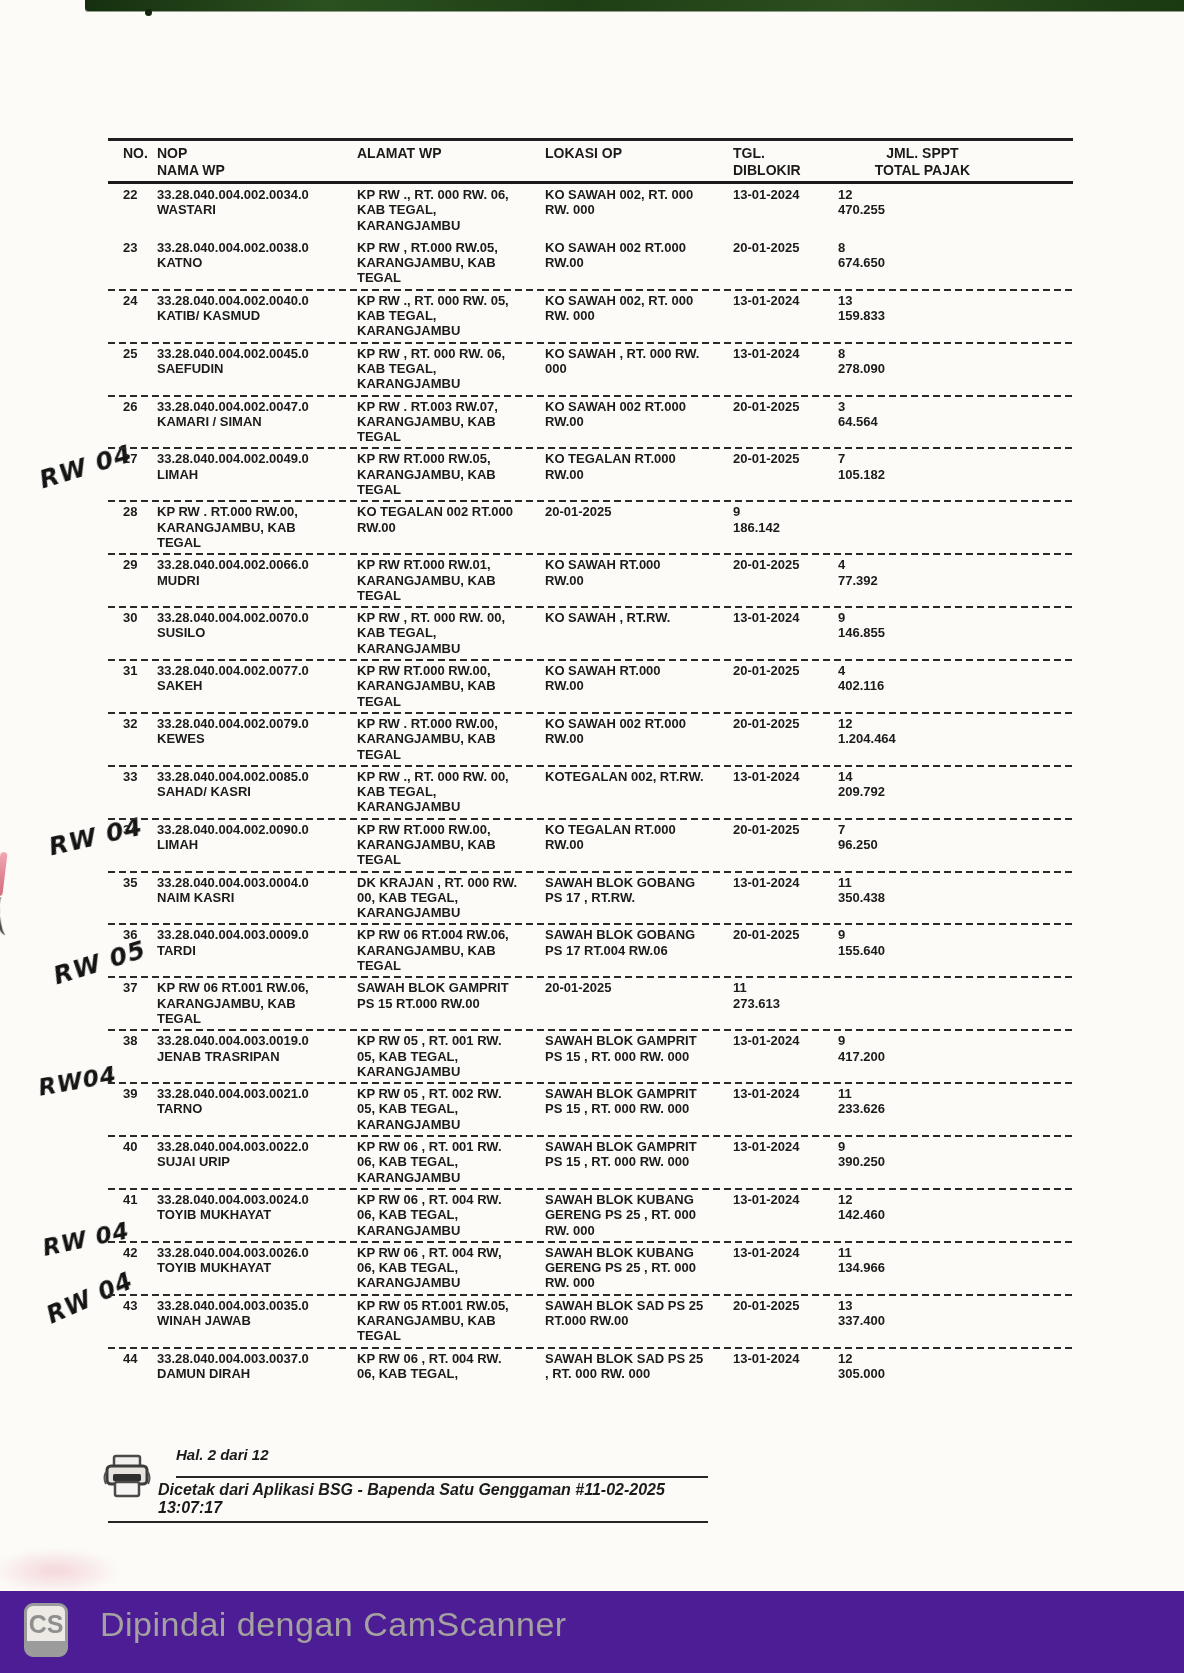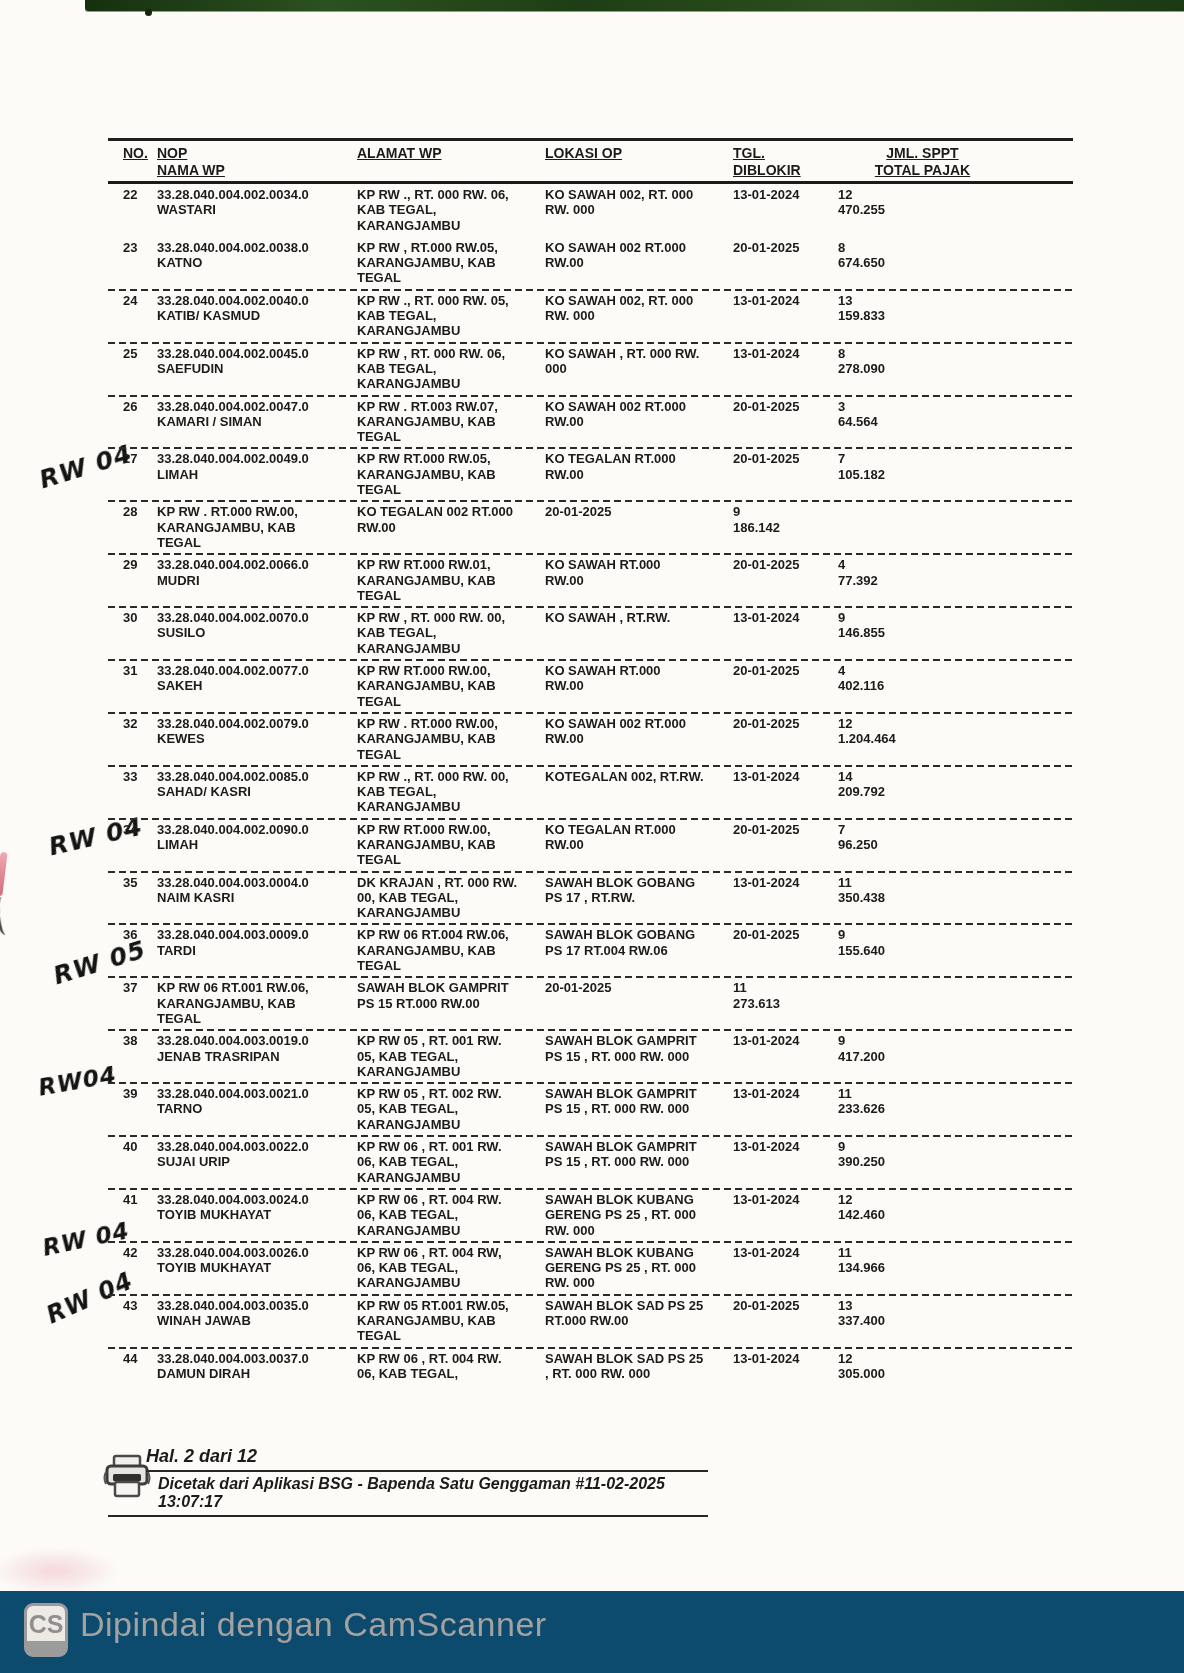--- a/index.html
+++ b/index.html
@@ -46,7 +46,7 @@
     border-top:3px solid #1f1f1f;
     border-bottom:3px solid #1b1b1b;
     padding:4px 0 3px;
-    font-size:14px;line-height:16.5px;text-decoration:underline;
+    font-size:14px;line-height:16.5px;
   }
   .th-right{text-align:center;padding-right:66px;}
   .trow{

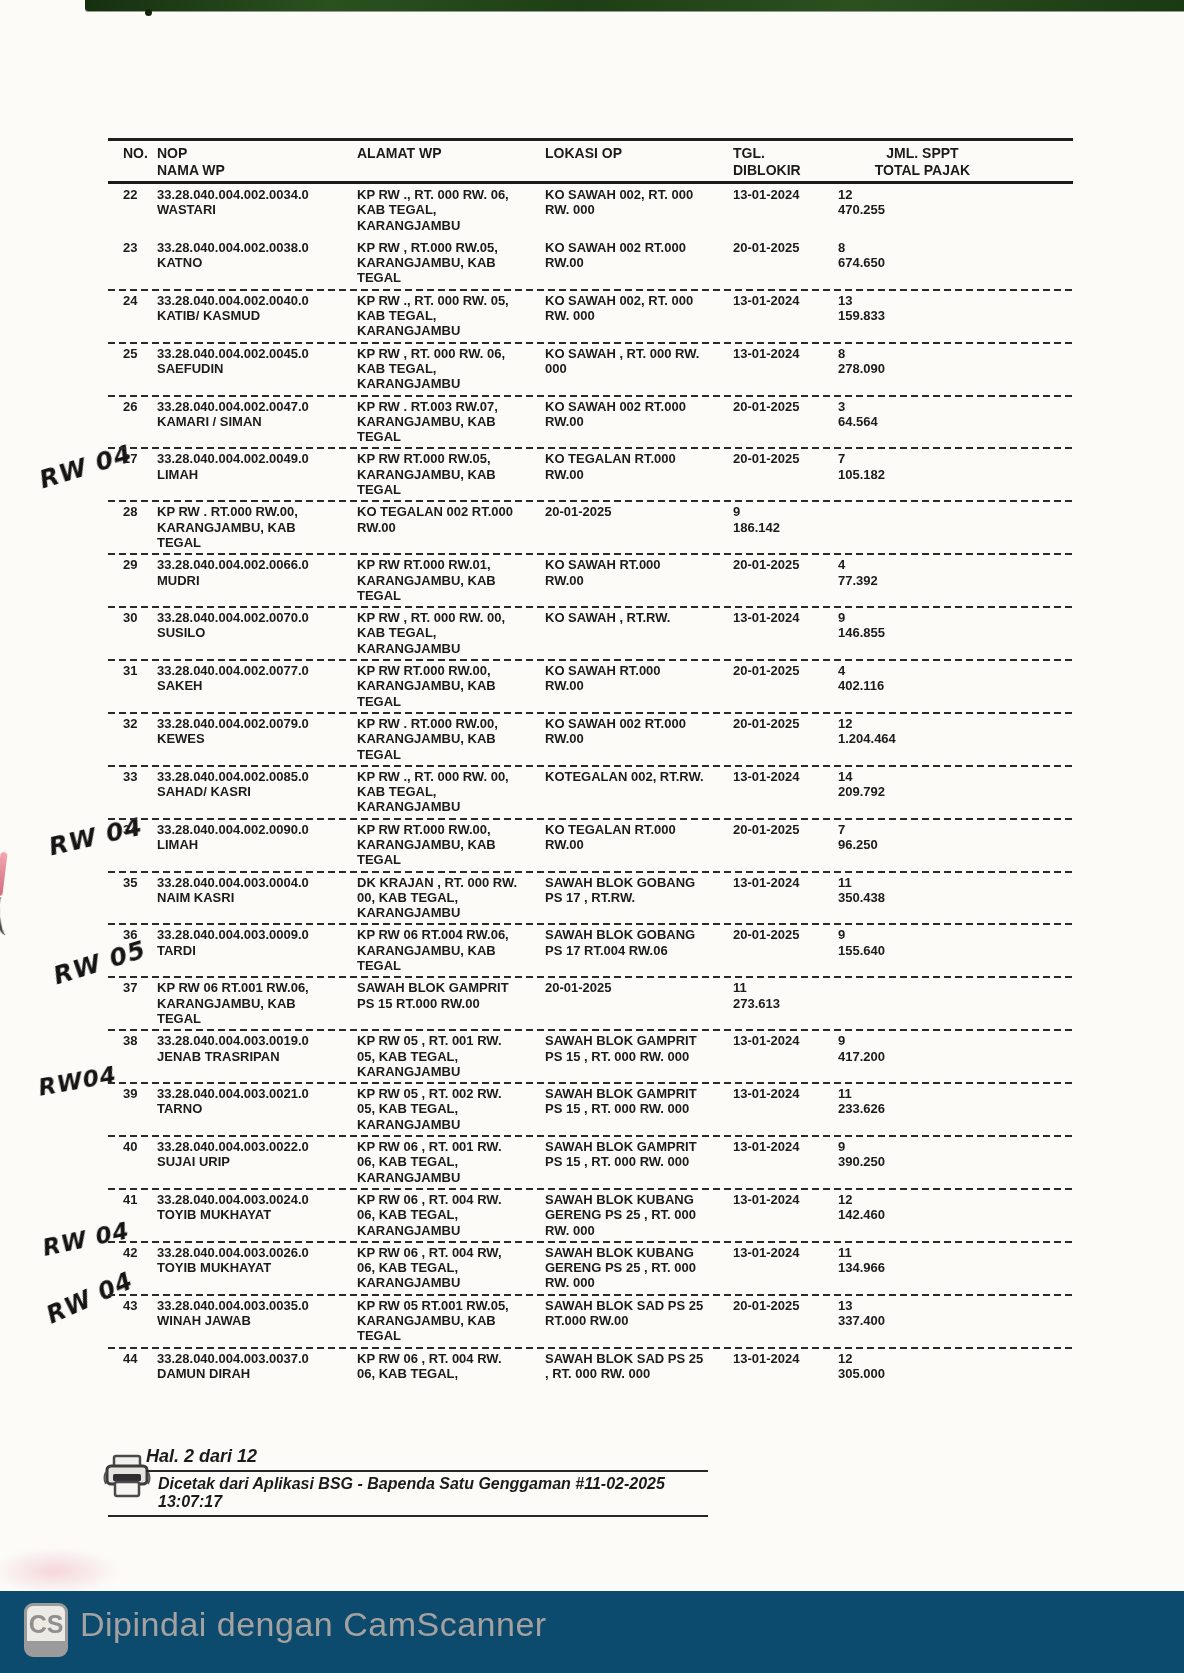--- a/index.html
+++ b/index.html
@@ -82,7 +82,7 @@
     color:#1b1b1b;font-weight:bold;font-style:italic;
   }
   .footer .line1{
-    margin-left:38px;font-size:18px;padding-bottom:3px;
+    margin-left:68px;font-size:15px;padding-bottom:13px;
     border-bottom:2.5px solid #262626;
   }
   .footer .line2{

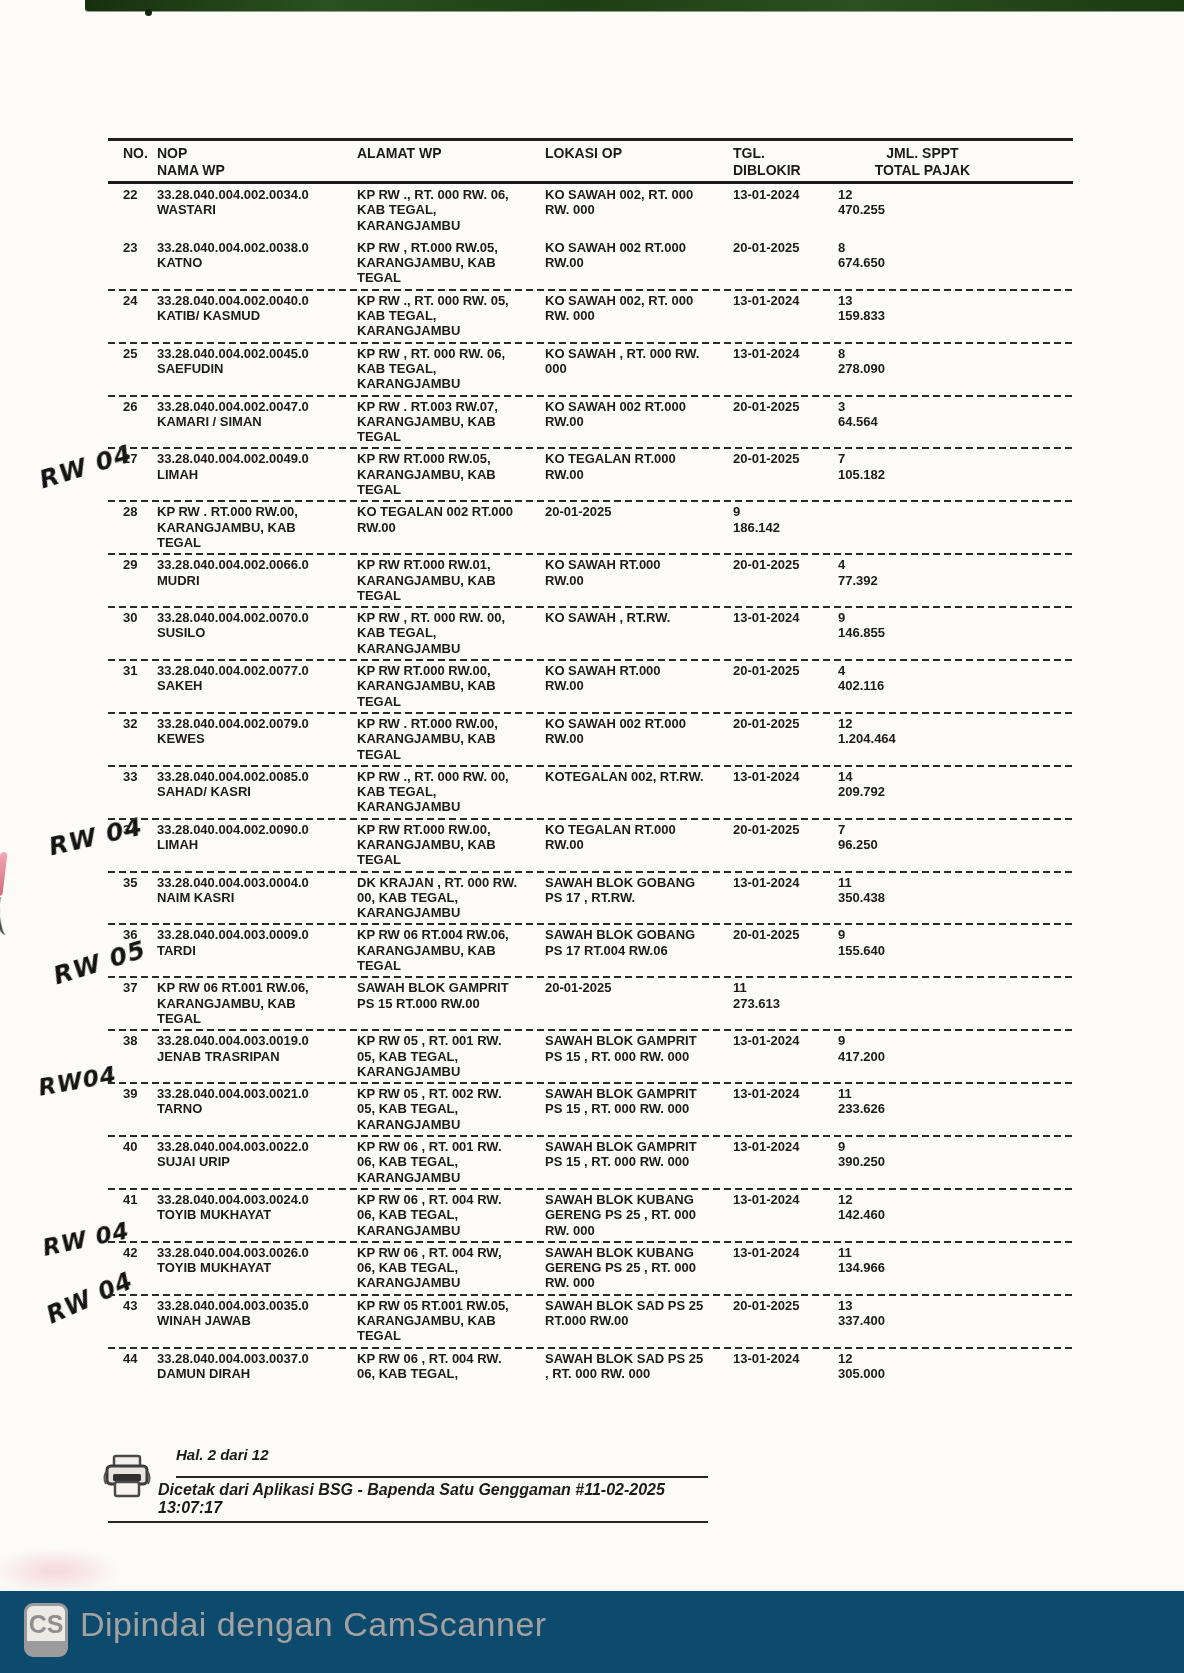--- a/index.html
+++ b/index.html
@@ -93,7 +93,7 @@
   
   .cs-band{
     position:absolute;left:0;top:1591px;width:1184px;height:82px;
-    background:#0c4a6e;
+    background:#4c1d95;
   }
   .cs-logo{
     position:absolute;left:24px;top:12px;width:44px;height:54px;

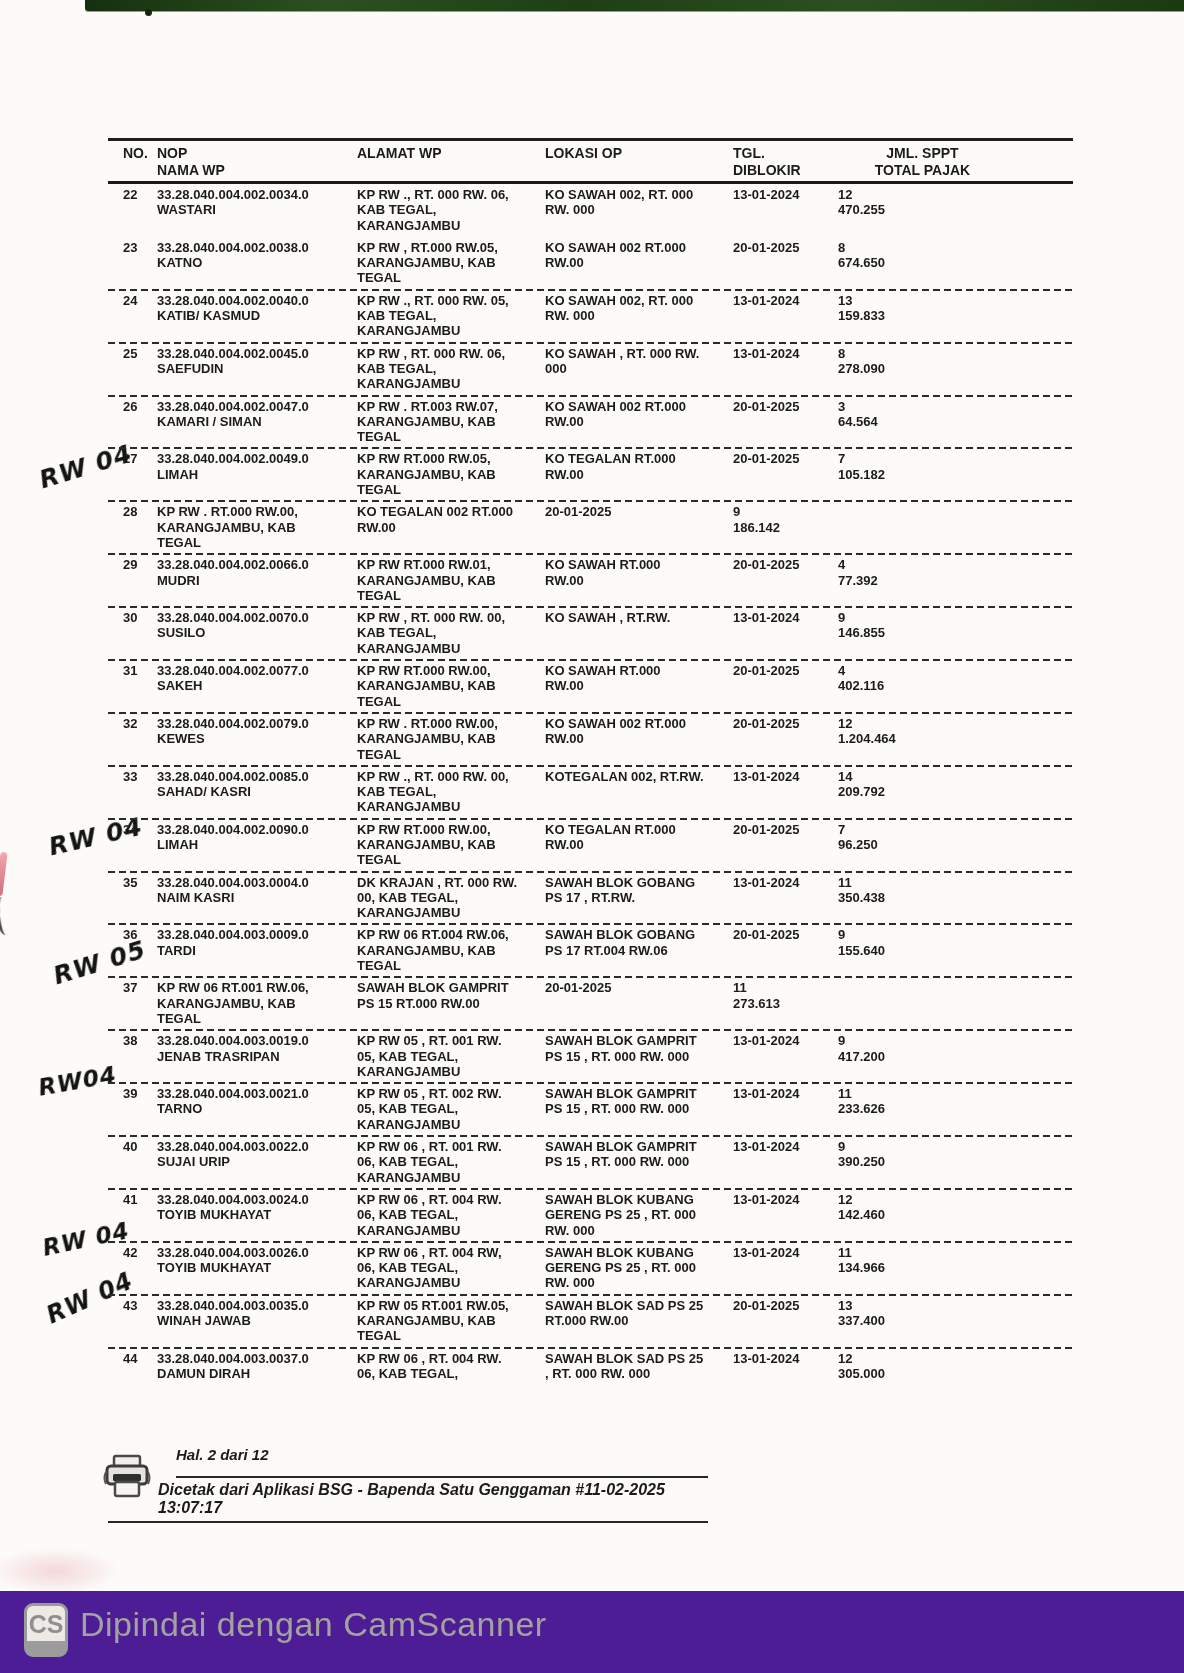--- a/index.html
+++ b/index.html
@@ -109,7 +109,7 @@
     background:#9b9b9b;border-radius:0 0 5px 5px;
   }
   .cs-text{
-    position:absolute;left:80px;top:14px;
+    position:absolute;left:100px;top:14px;
     font-size:34px;color:#a4a2a0;letter-spacing:.5px;
   }
 </style>

